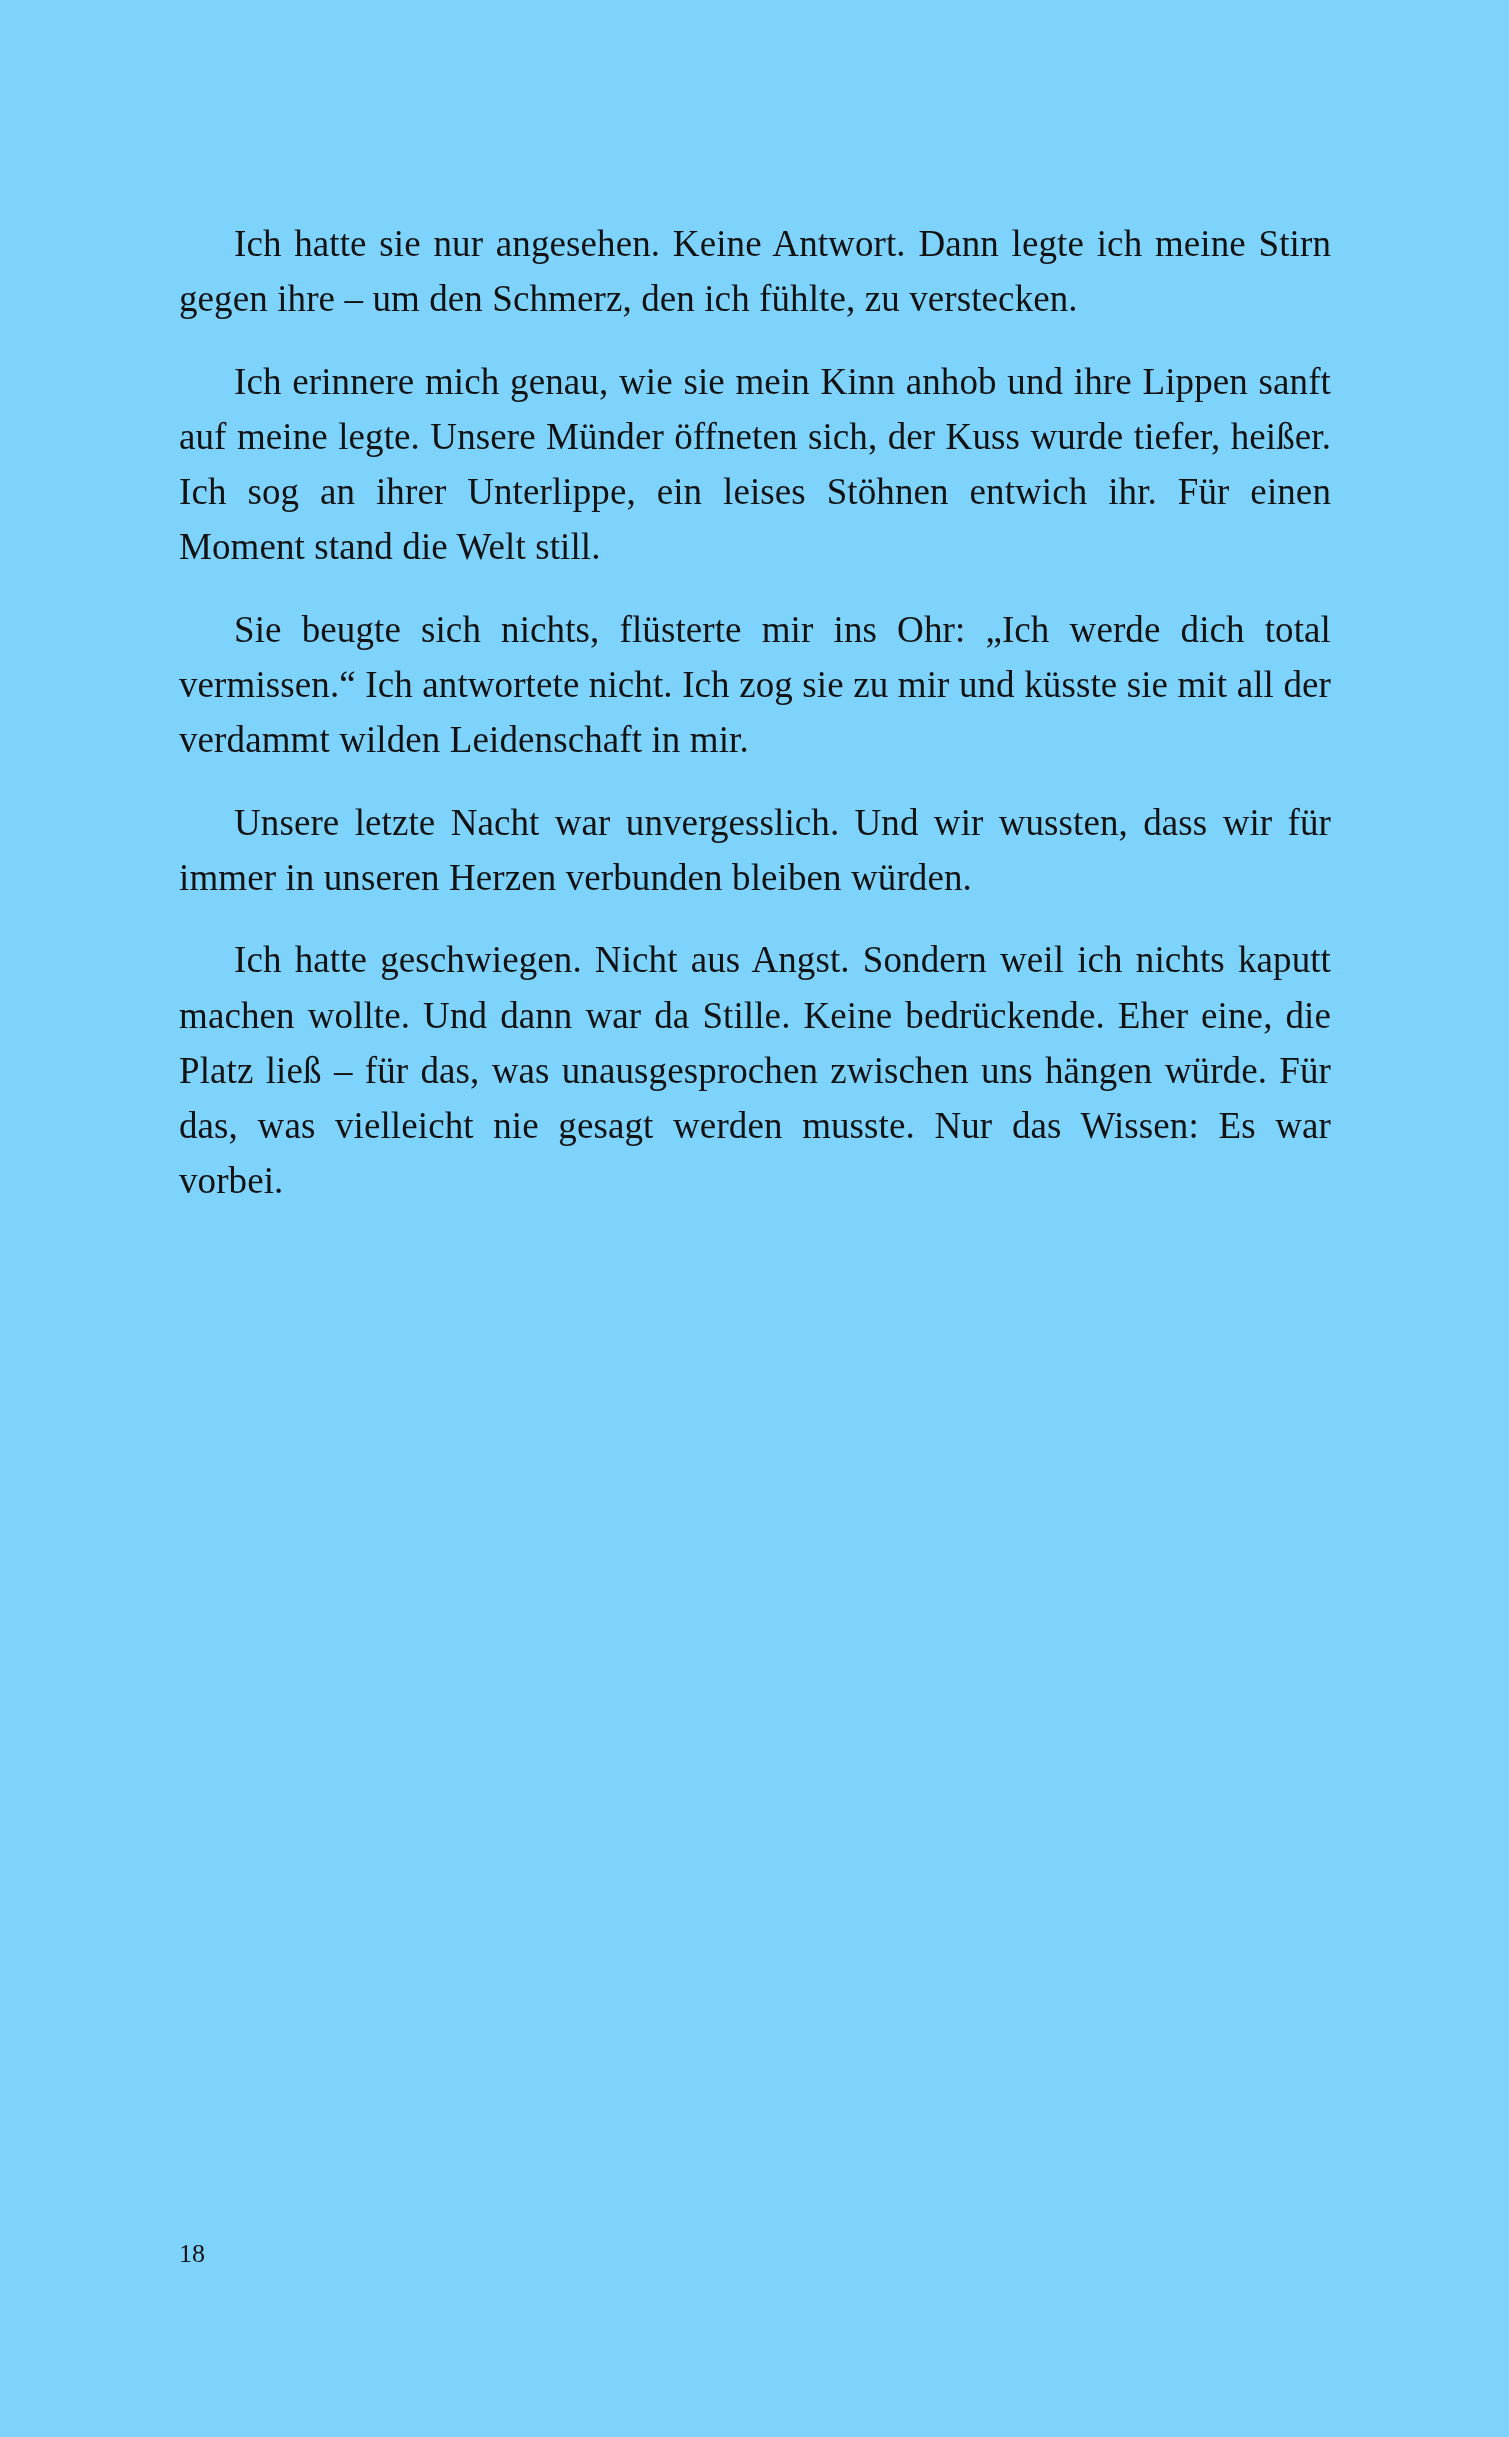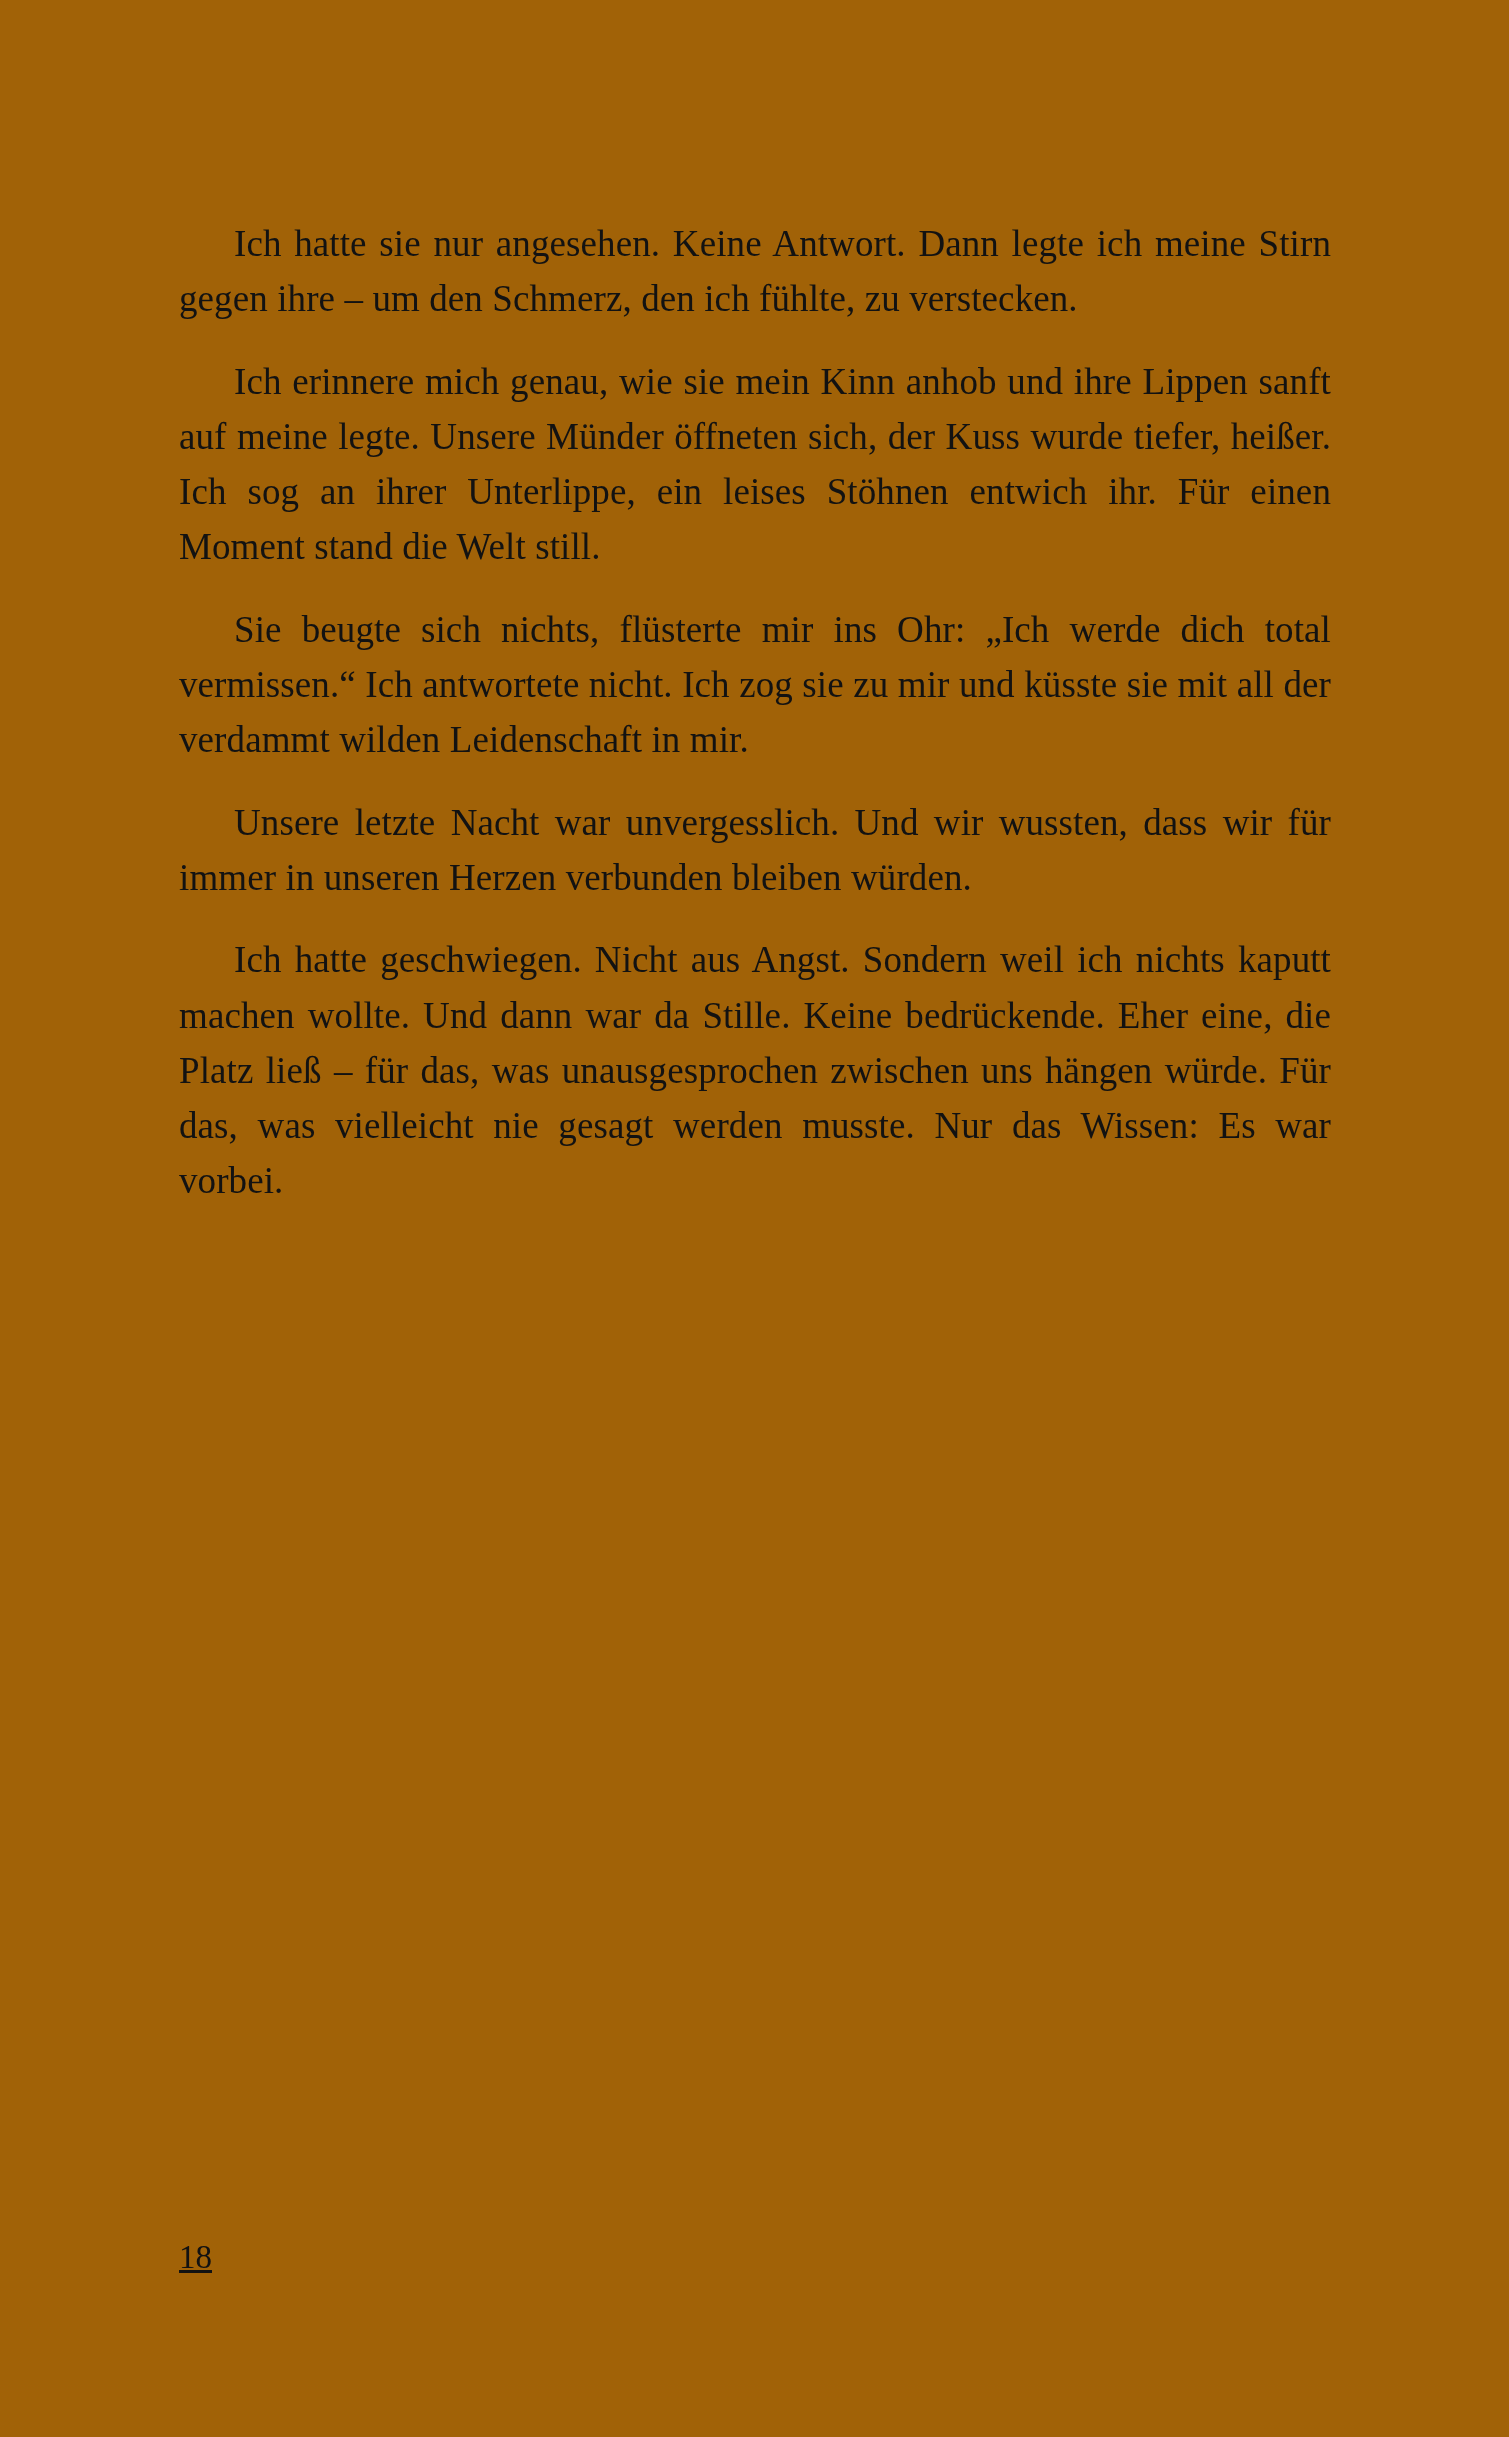--- a/index.html
+++ b/index.html
@@ -17,7 +17,7 @@
   .page {
     position: absolute;
     inset: 0;
-    background: #a16207;
+    background: #7dd3fc;
   }
   .text-block {
     position: absolute;

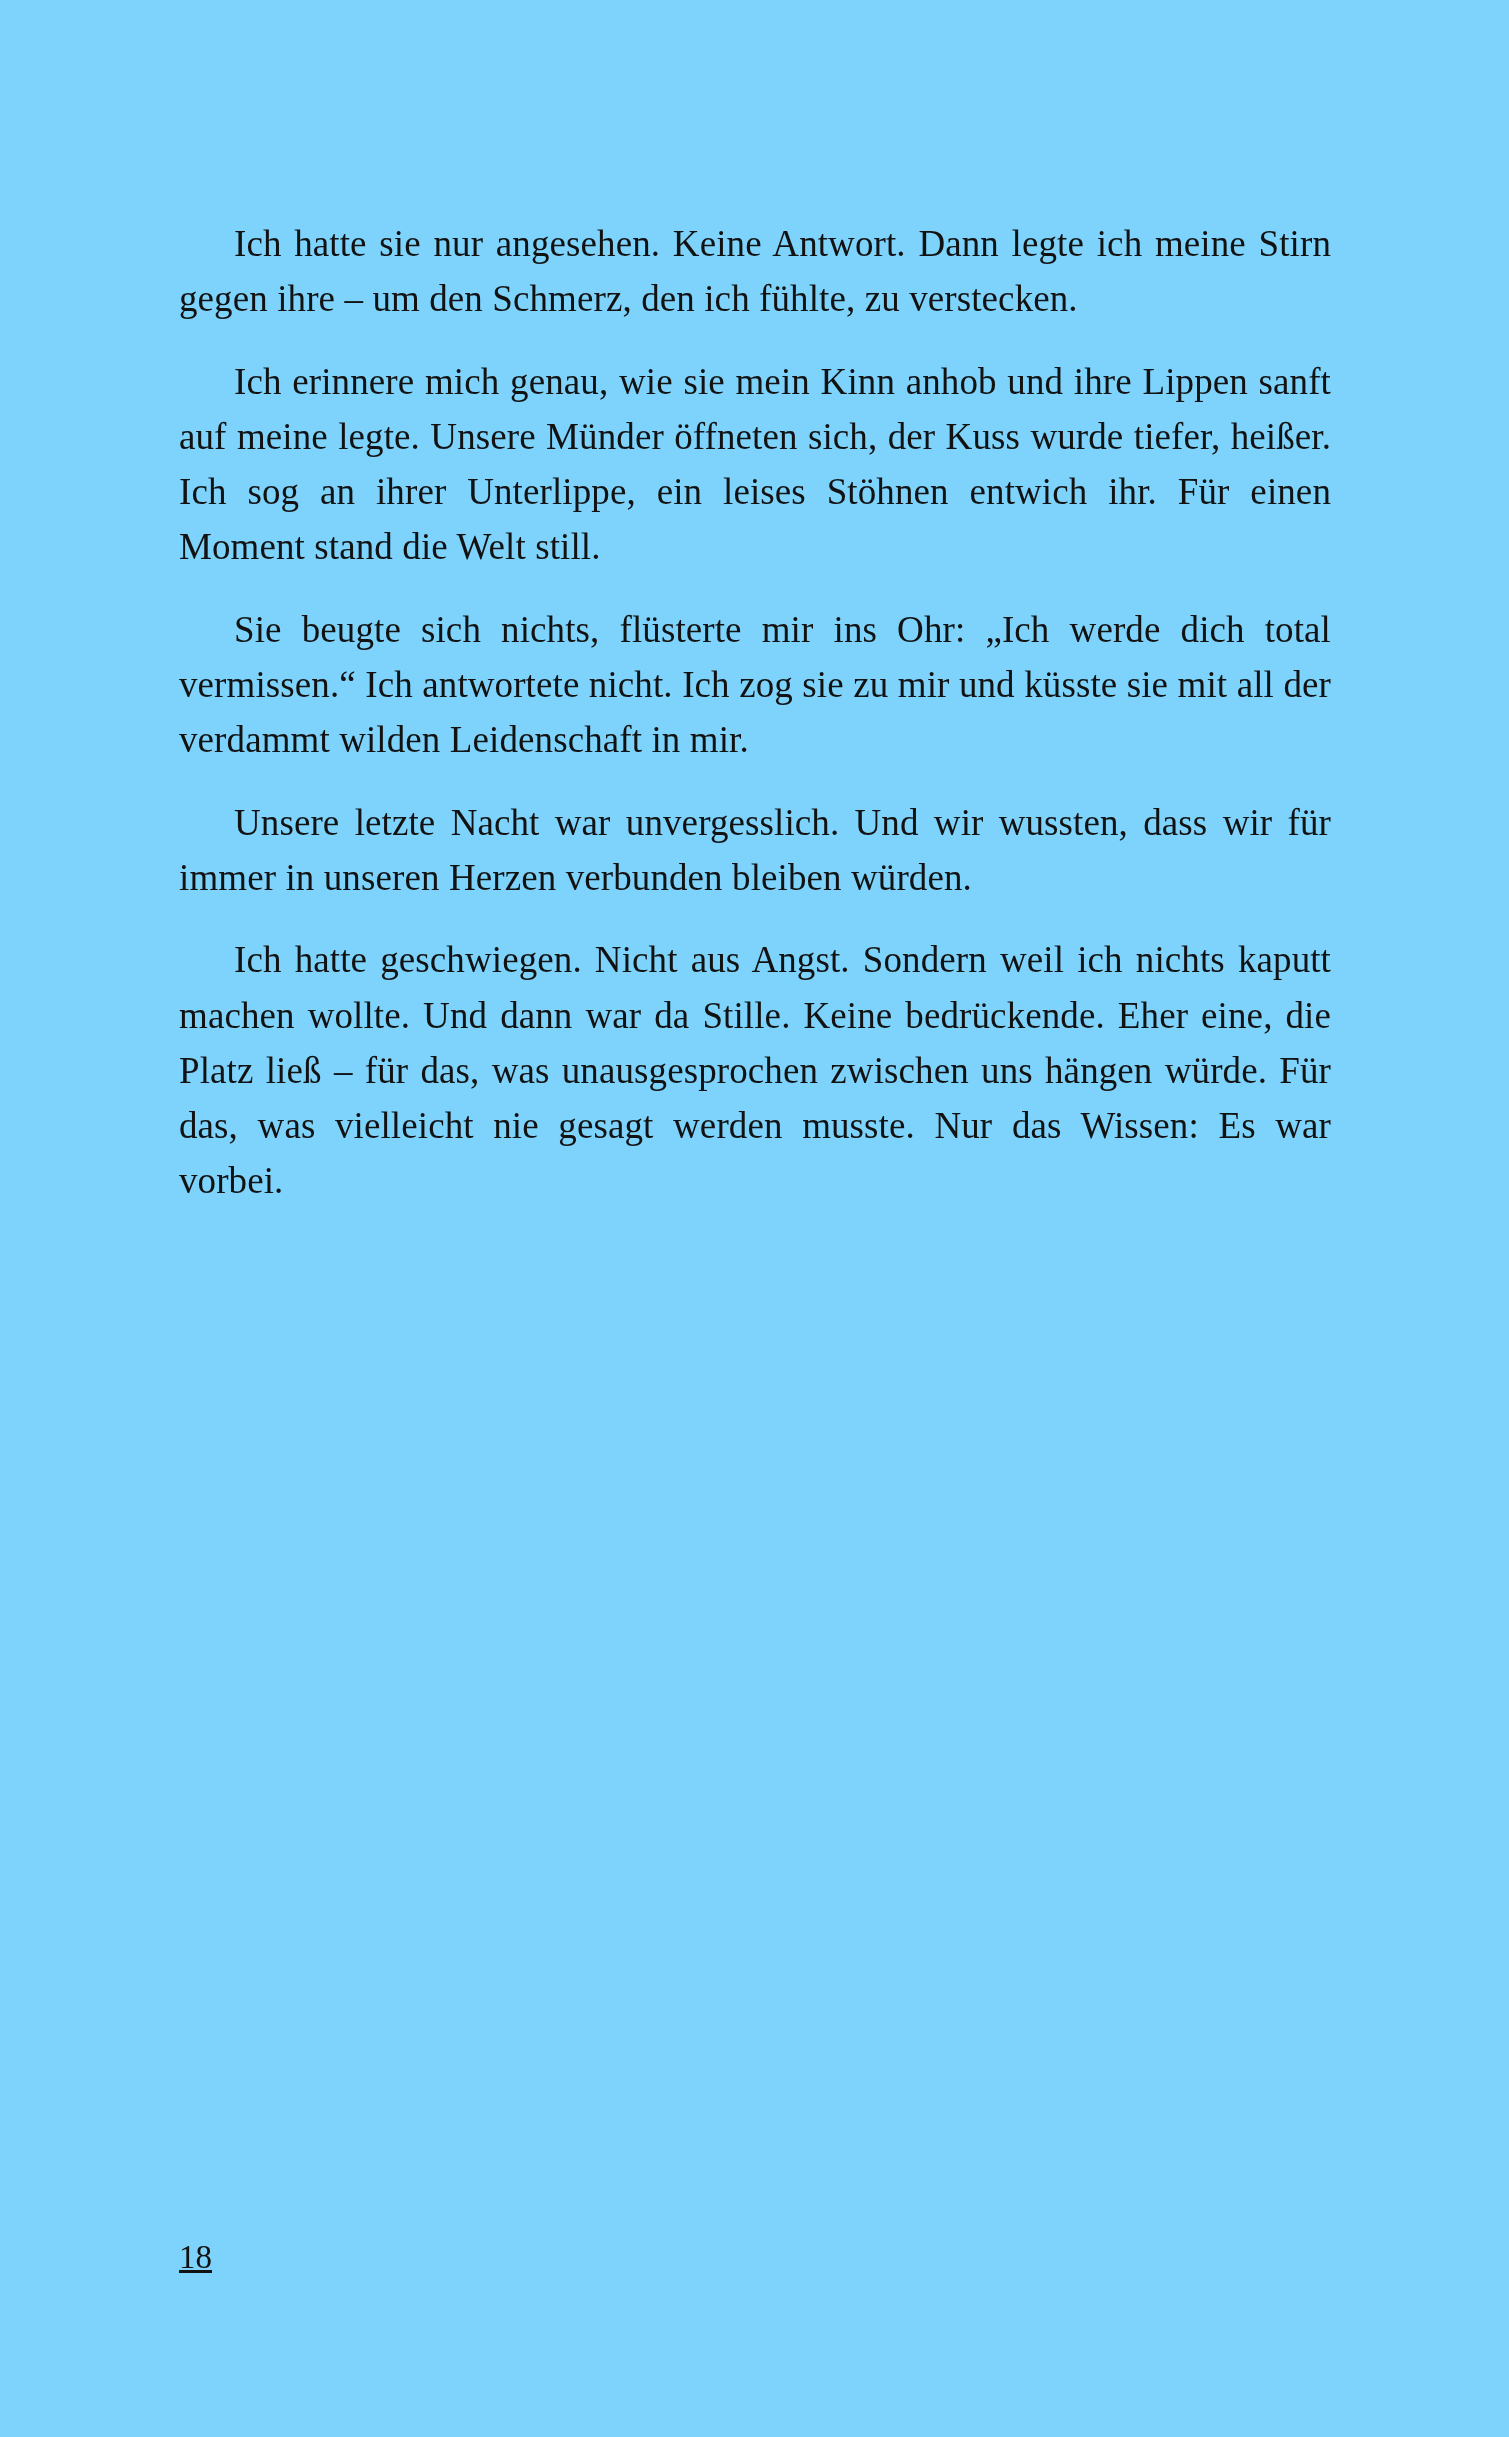--- a/index.html
+++ b/index.html
@@ -37,10 +37,9 @@
     position: absolute;
     left: 179px;
     top: 2241px;
-    font-size: 33px;
+    font-size: 26px;
     line-height: 1;
     color: #121212;
-    text-decoration: underline;
   }
 </style>
 </head>

